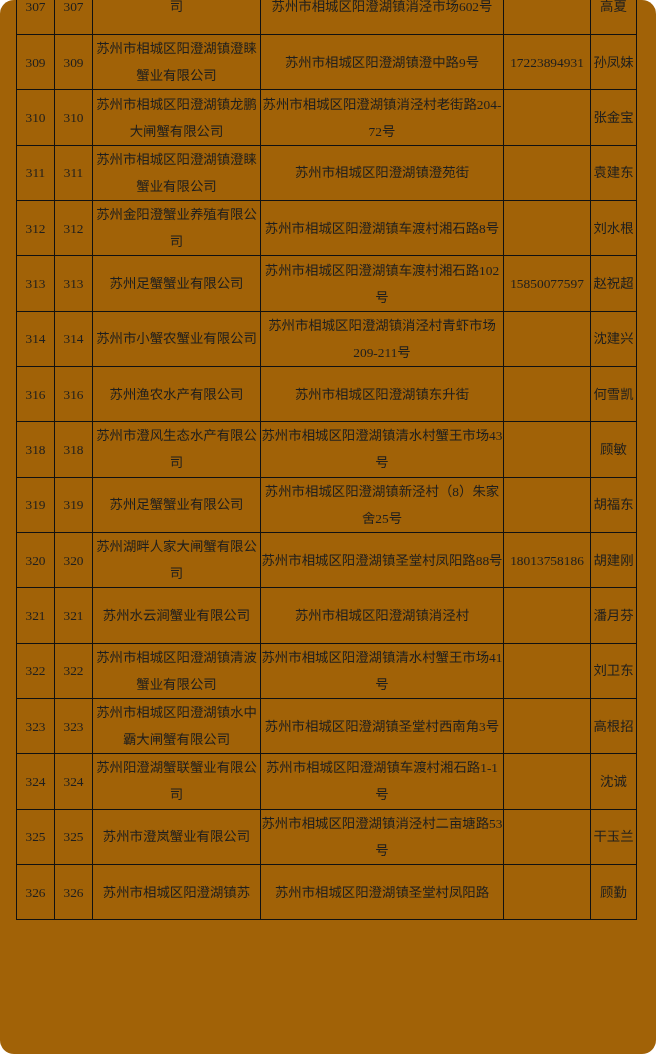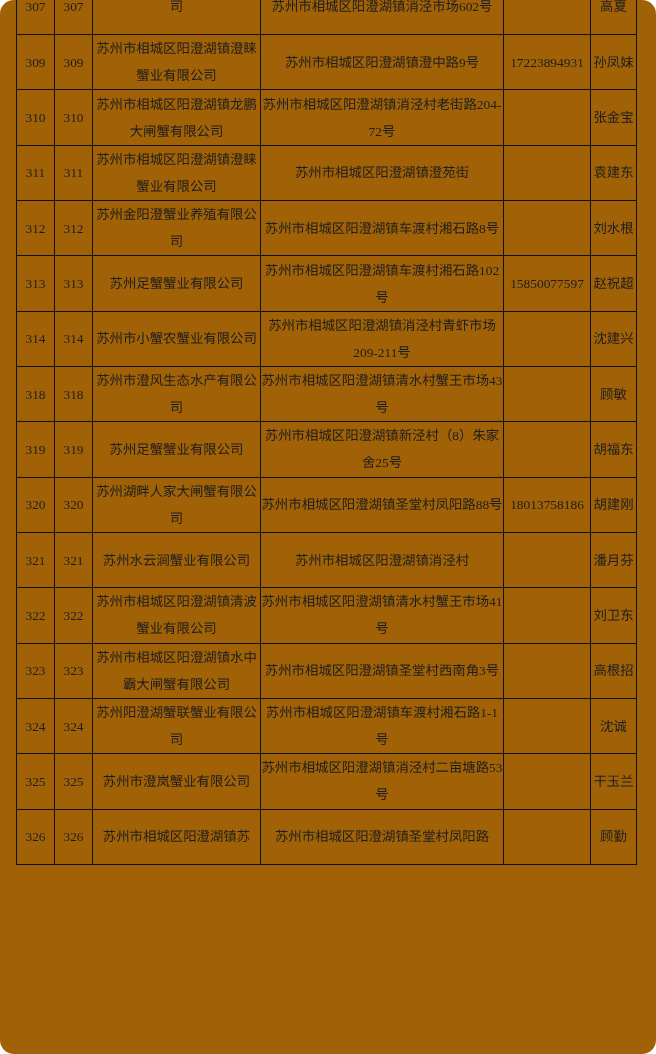--- a/index.html
+++ b/index.html
@@ -119,6 +119,14 @@
         <td class="nm">沈建兴</td>
       </tr>
       <tr>
+        <td class="idx">316</td>
+        <td class="idx">316</td>
+        <td class="co">苏州渔农水产有限公司</td>
+        <td class="ad">苏州市相城区阳澄湖镇东升街</td>
+        <td class="ph"></td>
+        <td class="nm">何雪凯</td>
+      </tr>
+      <tr>
         <td class="idx">318</td>
         <td class="idx">318</td>
         <td class="co">苏州市澄风生态水产有限公司</td>

